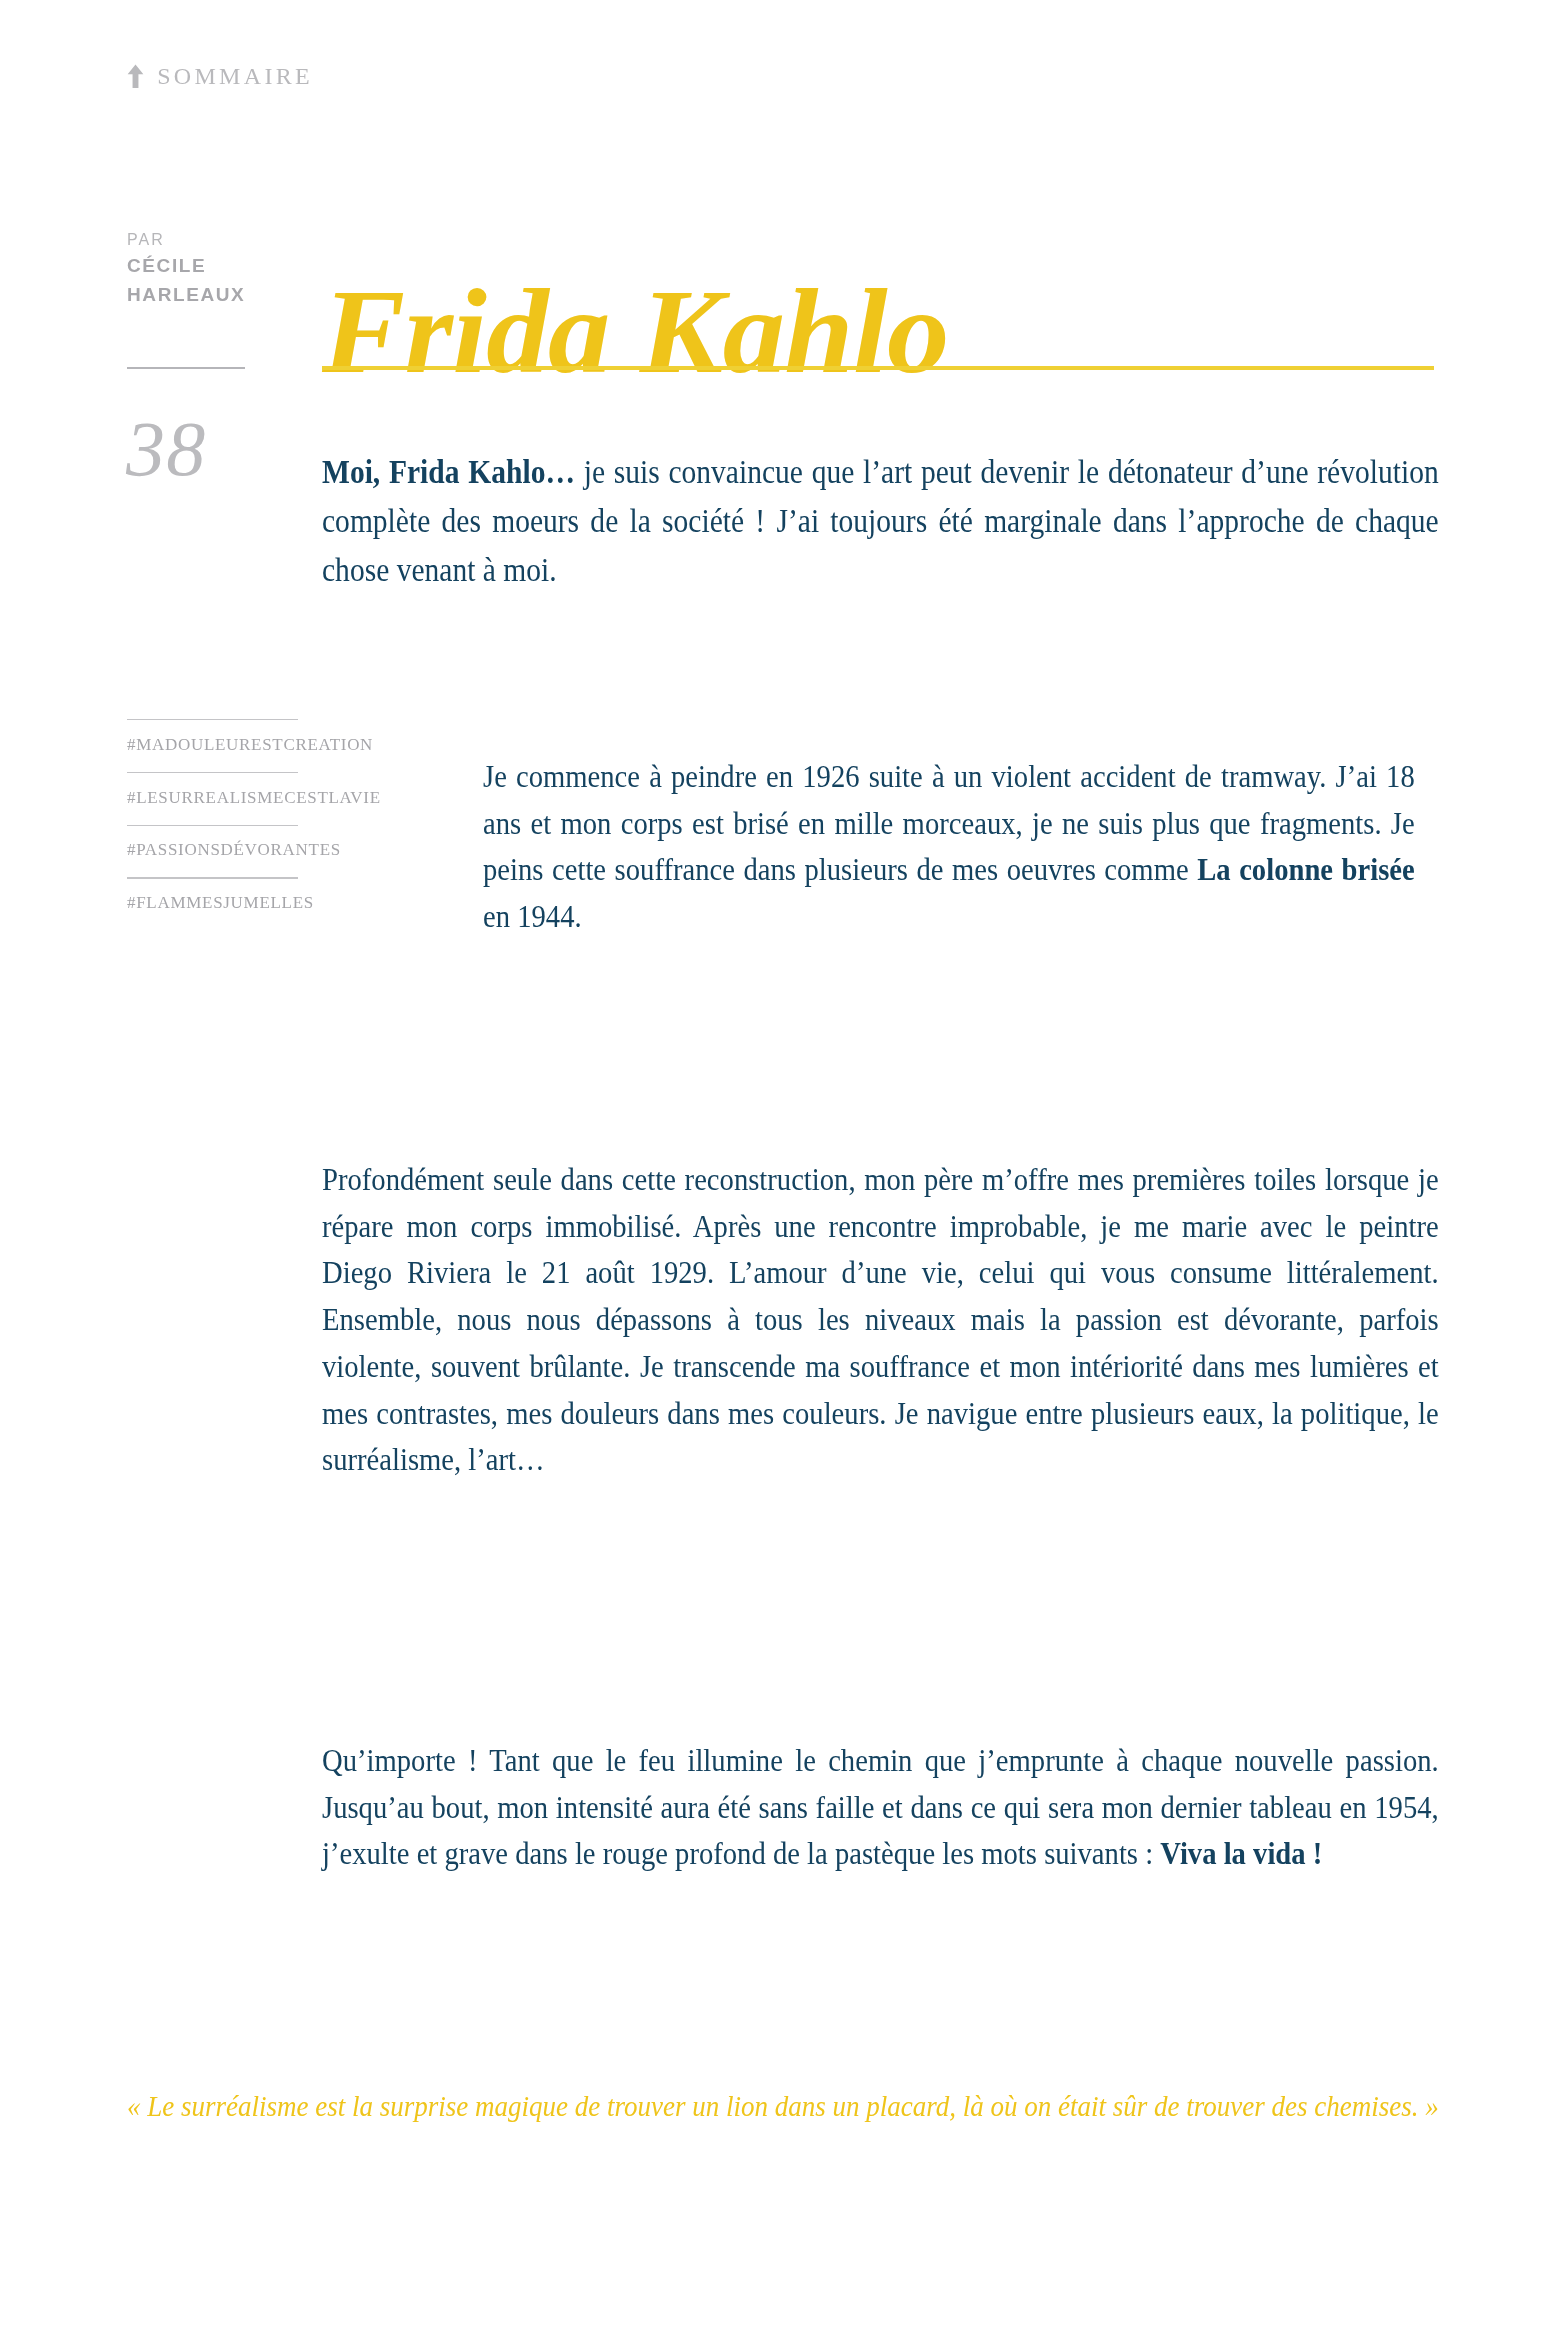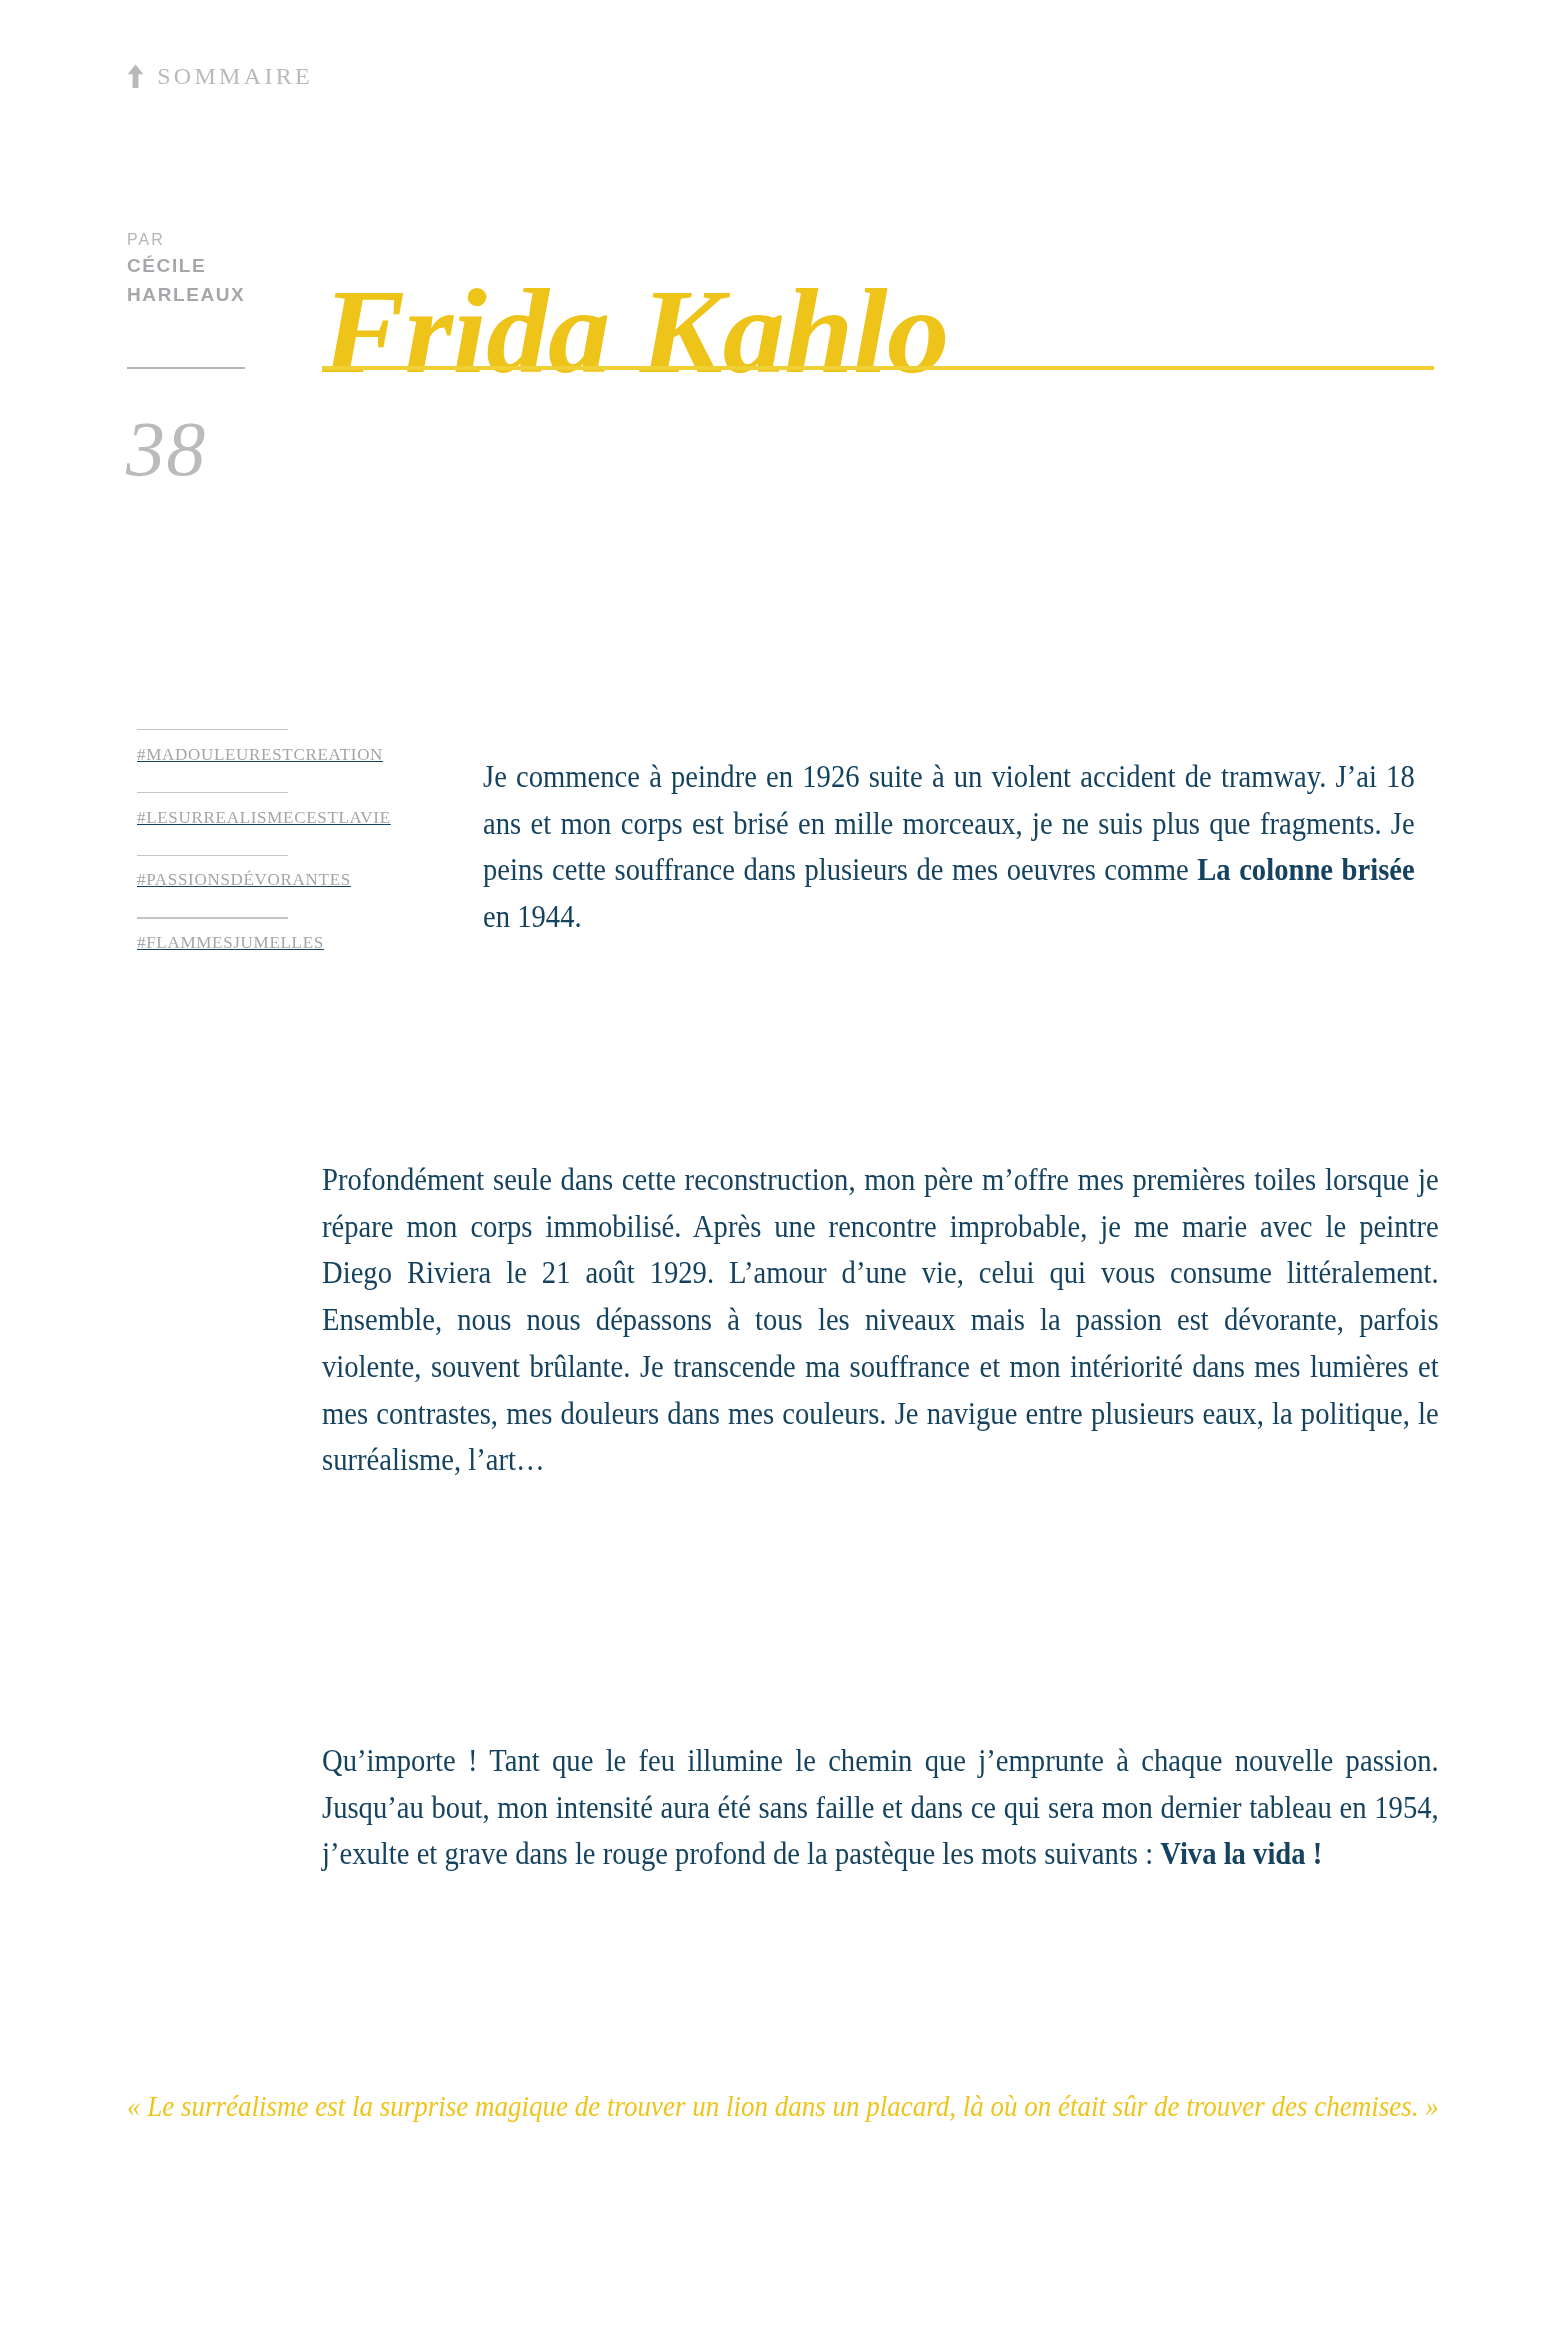--- a/index.html
+++ b/index.html
@@ -230,6 +230,9 @@
 
   <div class="page-number">38</div>
 
+  <div class="body-col lead">
+    <p class="bodytext"><b>Moi, Frida Kahlo…</b><span> je suis convaincue que l’art peut devenir le détonateur d’une révolution complète des moeurs de la société ! J’ai toujours été marginale dans l’approche de chaque chose venant à moi.</span></p>
+  </div>
 
   <div class="hashtags">
     <div class="hashtag-item">

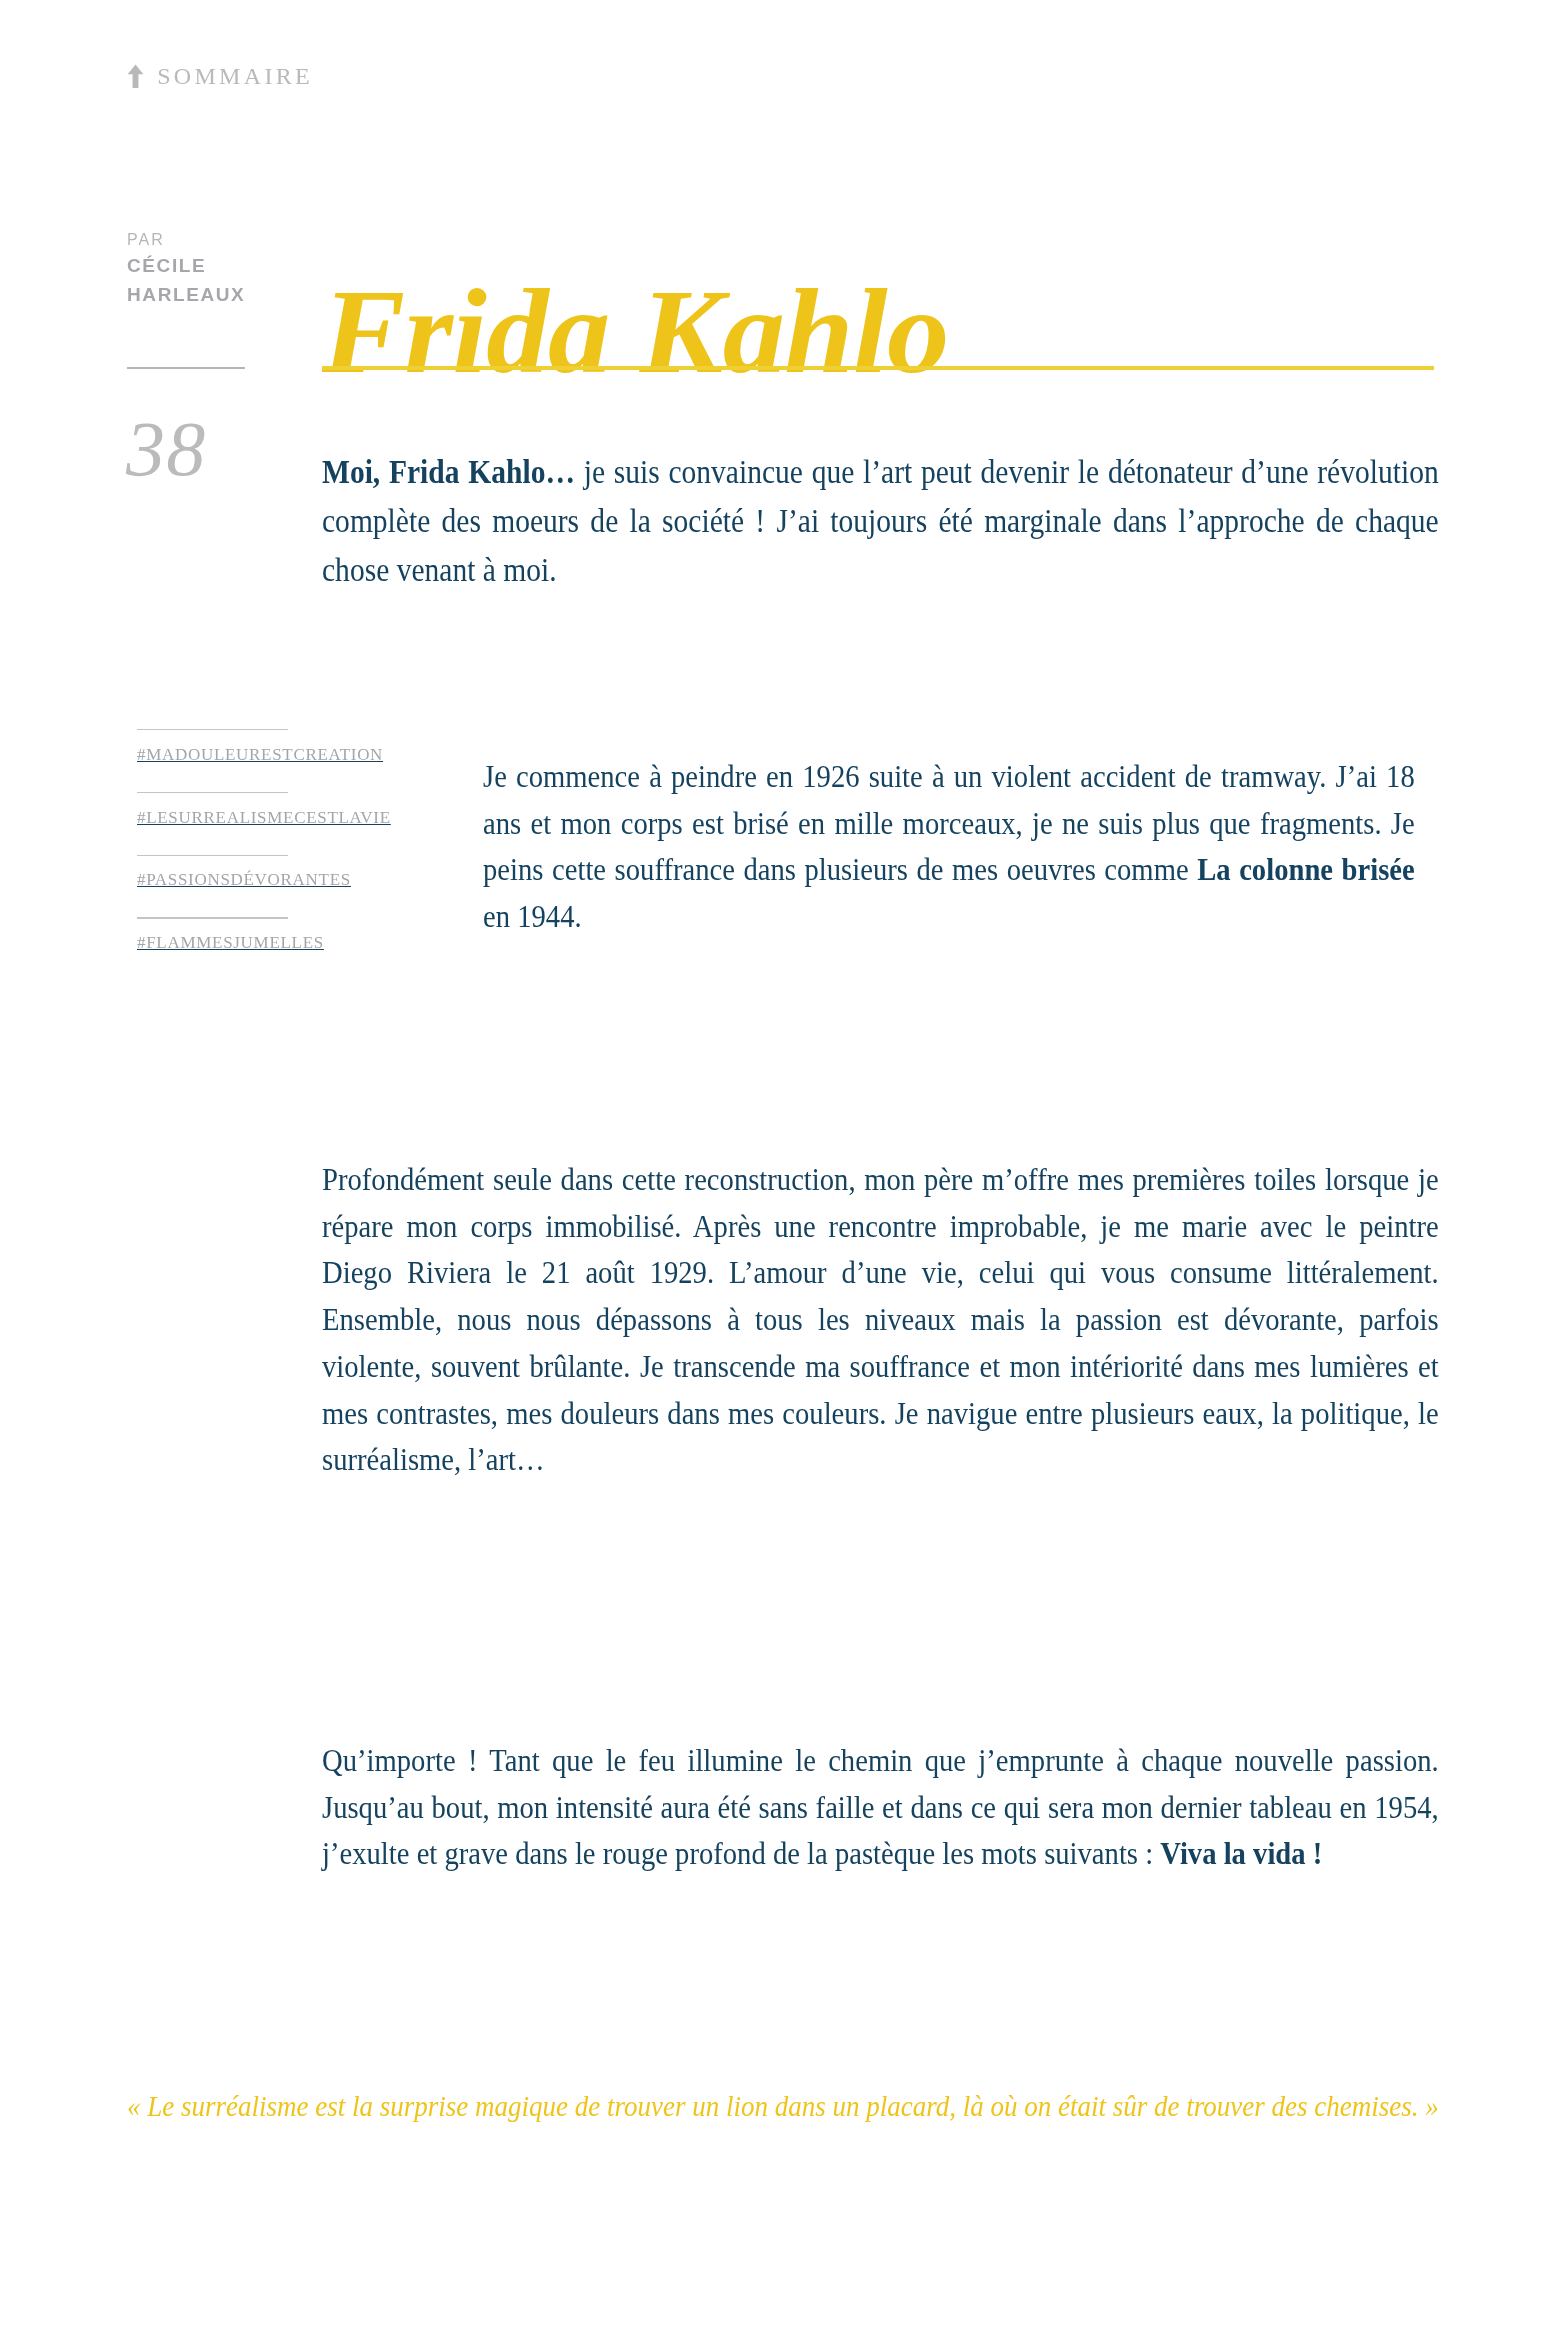--- a/index.html
+++ b/index.html
@@ -152,7 +152,7 @@
     top: 719px;
     width: 171px;
   }
-  .hashtag-item { margin: 10px; text-decoration: underline; }
+  .hashtag-item { margin: 0; }
   .hashtag-rule {
     width: 100%;
     height: 1.3px;

